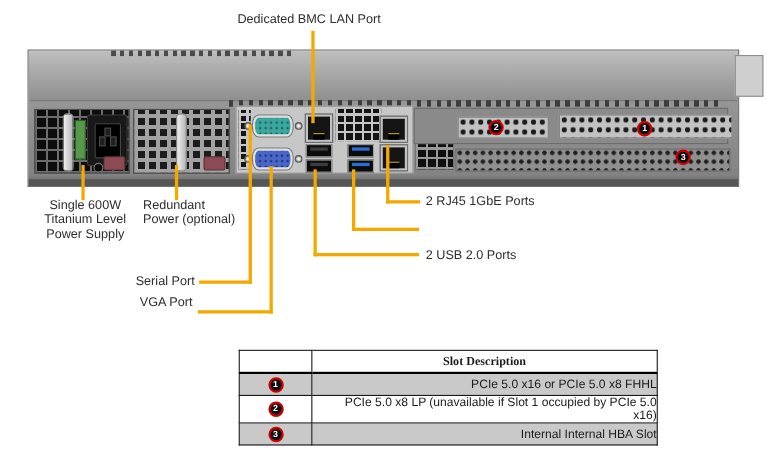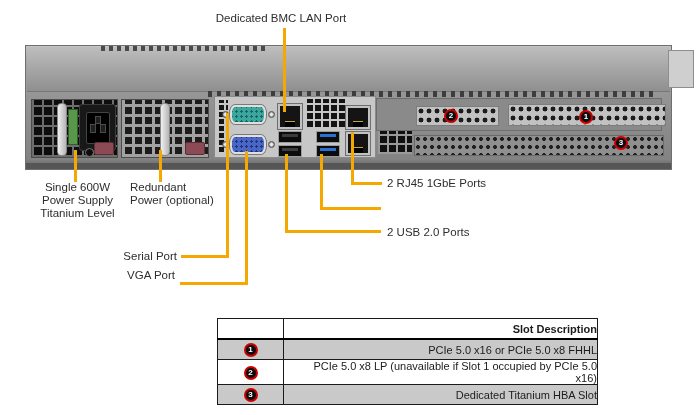--- a/index.html
+++ b/index.html
@@ -174,8 +174,8 @@
 
   <div class="lbl center" style="left:30px;top:181px;width:95px;">
     <div>Single 600W</div>
+    <div>Titanium Level</div>
     <div>Power Supply</div>
-    <div>Titanium Level</div>
   </div>
   <div class="lbl" style="left:130px;top:181px;">
     <div>Redundant</div>

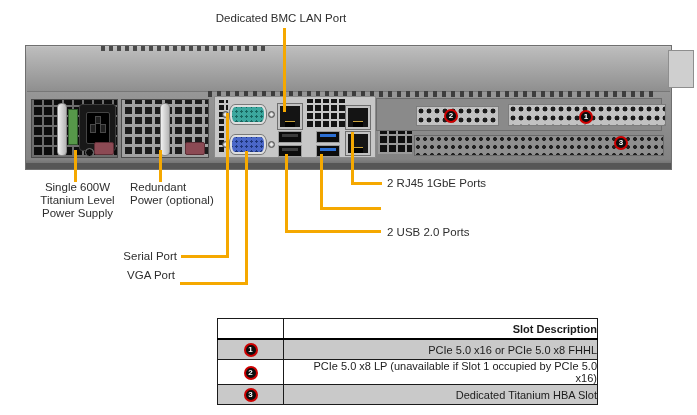--- a/index.html
+++ b/index.html
@@ -75,7 +75,7 @@
       font-size:11px;color:#1c1c1c;table-layout:fixed;}
   .slot-table th,.slot-table td{border:1px solid #1a1a1a;height:19px;padding:0 0 0 8px;text-align:right;vertical-align:middle;}
   .slot-table col.c1{width:66px;}
-  .slot-table thead th{border-bottom:2.5px solid #000;font-weight:bold;text-align:right;padding:0;}
+  .slot-table thead th{border-bottom:2.5px solid #000;font-weight:bold;text-align:center;padding:0;font-family:Liberation Serif, serif;}
   .slot-table td.numcell{text-align:center;padding:0;}
   .slot-table tr.shade td{background:#c9c9c9;}
 </style>

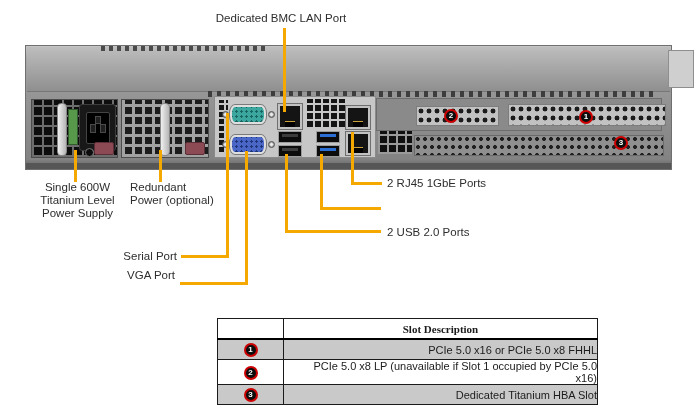--- a/index.html
+++ b/index.html
@@ -209,7 +209,7 @@
       </tr>
       <tr class="shade">
         <td class="numcell"><span class="marker">3</span></td>
-        <td>Dedicated Titanium HBA Slot</td>
+        <td>Internal Internal HBA Slot</td>
       </tr>
     </tbody>
   </table>

